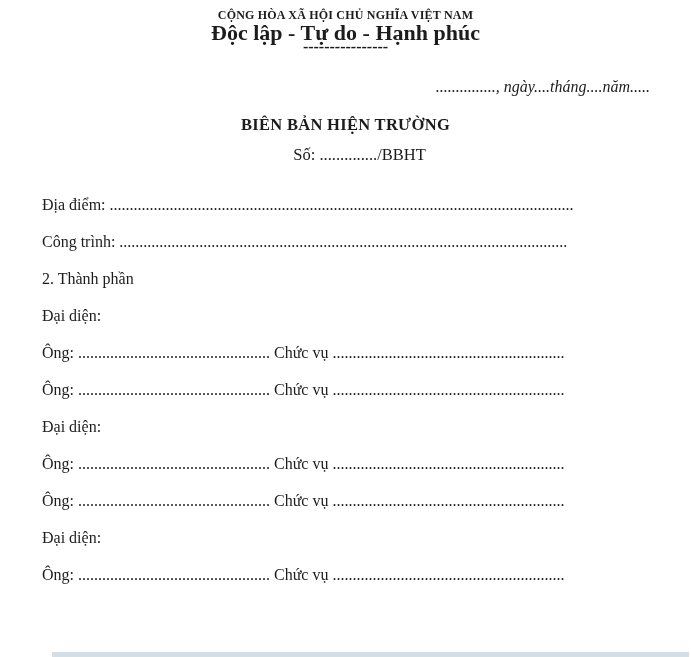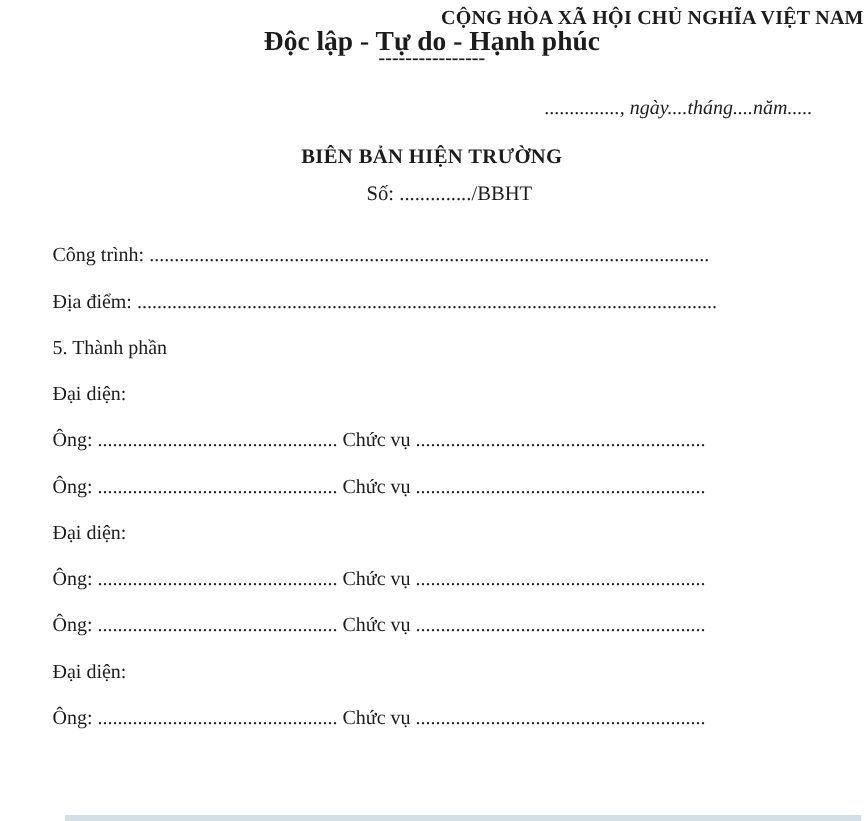--- a/index.html
+++ b/index.html
@@ -12,7 +12,7 @@
     font-size:16px;
   }
   .nat-header { text-align:center; padding-top:6px; line-height:18px; }
-  .nh1 { font-weight:bold; font-size:16px; letter-spacing:0.2px;text-align:right; }
+  .nh1 { font-weight:bold; font-size:12px; letter-spacing:0.2px; }
   .nh2 { font-weight:bold; font-size:22px; }
   .nh-sep { font-weight:bold; line-height:10px; }
   .date-line {

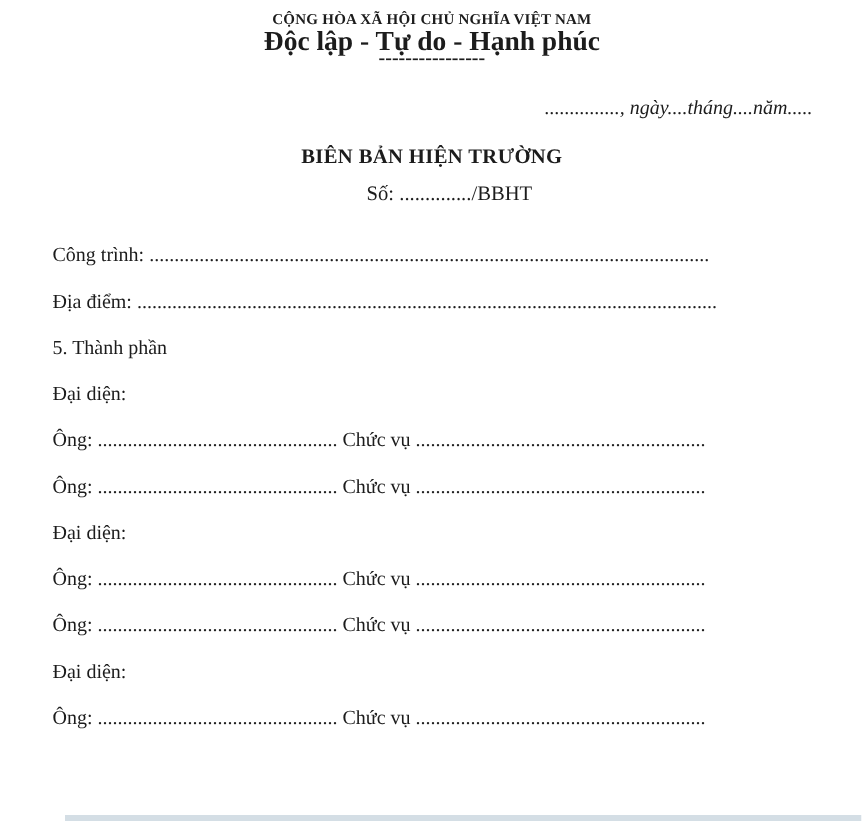--- a/index.html
+++ b/index.html
@@ -55,8 +55,8 @@
   <div class="doc-number">Số: ............../BBHT</div>
 
   <main class="doc-body">
+    <p>Địa điểm: ....................................................................................................................</p>
     <p>Công trình: ................................................................................................................</p>
-    <p>Địa điểm: ....................................................................................................................</p>
     <p>5. Thành phần</p>
     <p>Đại diện:</p>
     <p>Ông: ................................................ Chức vụ ..........................................................</p>

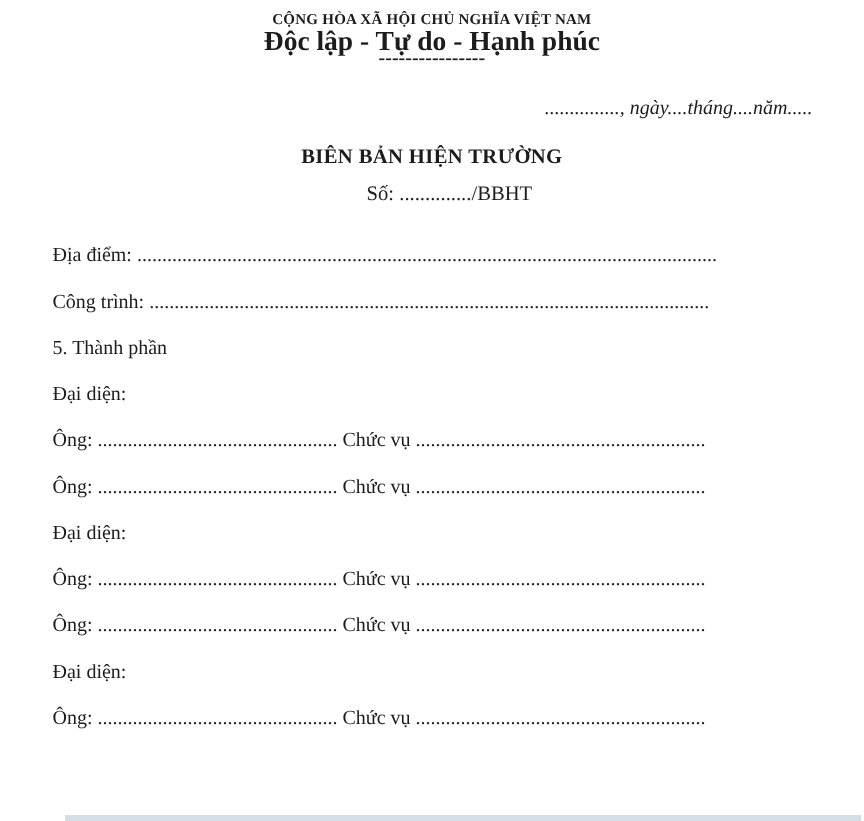--- a/index.html
+++ b/index.html
@@ -57,7 +57,7 @@
   <main class="doc-body">
     <p>Địa điểm: ....................................................................................................................</p>
     <p>Công trình: ................................................................................................................</p>
-    <p>5. Thành phần</p>
+    <p>2. Thành phần</p>
     <p>Đại diện:</p>
     <p>Ông: ................................................ Chức vụ ..........................................................</p>
     <p>Ông: ................................................ Chức vụ ..........................................................</p>

